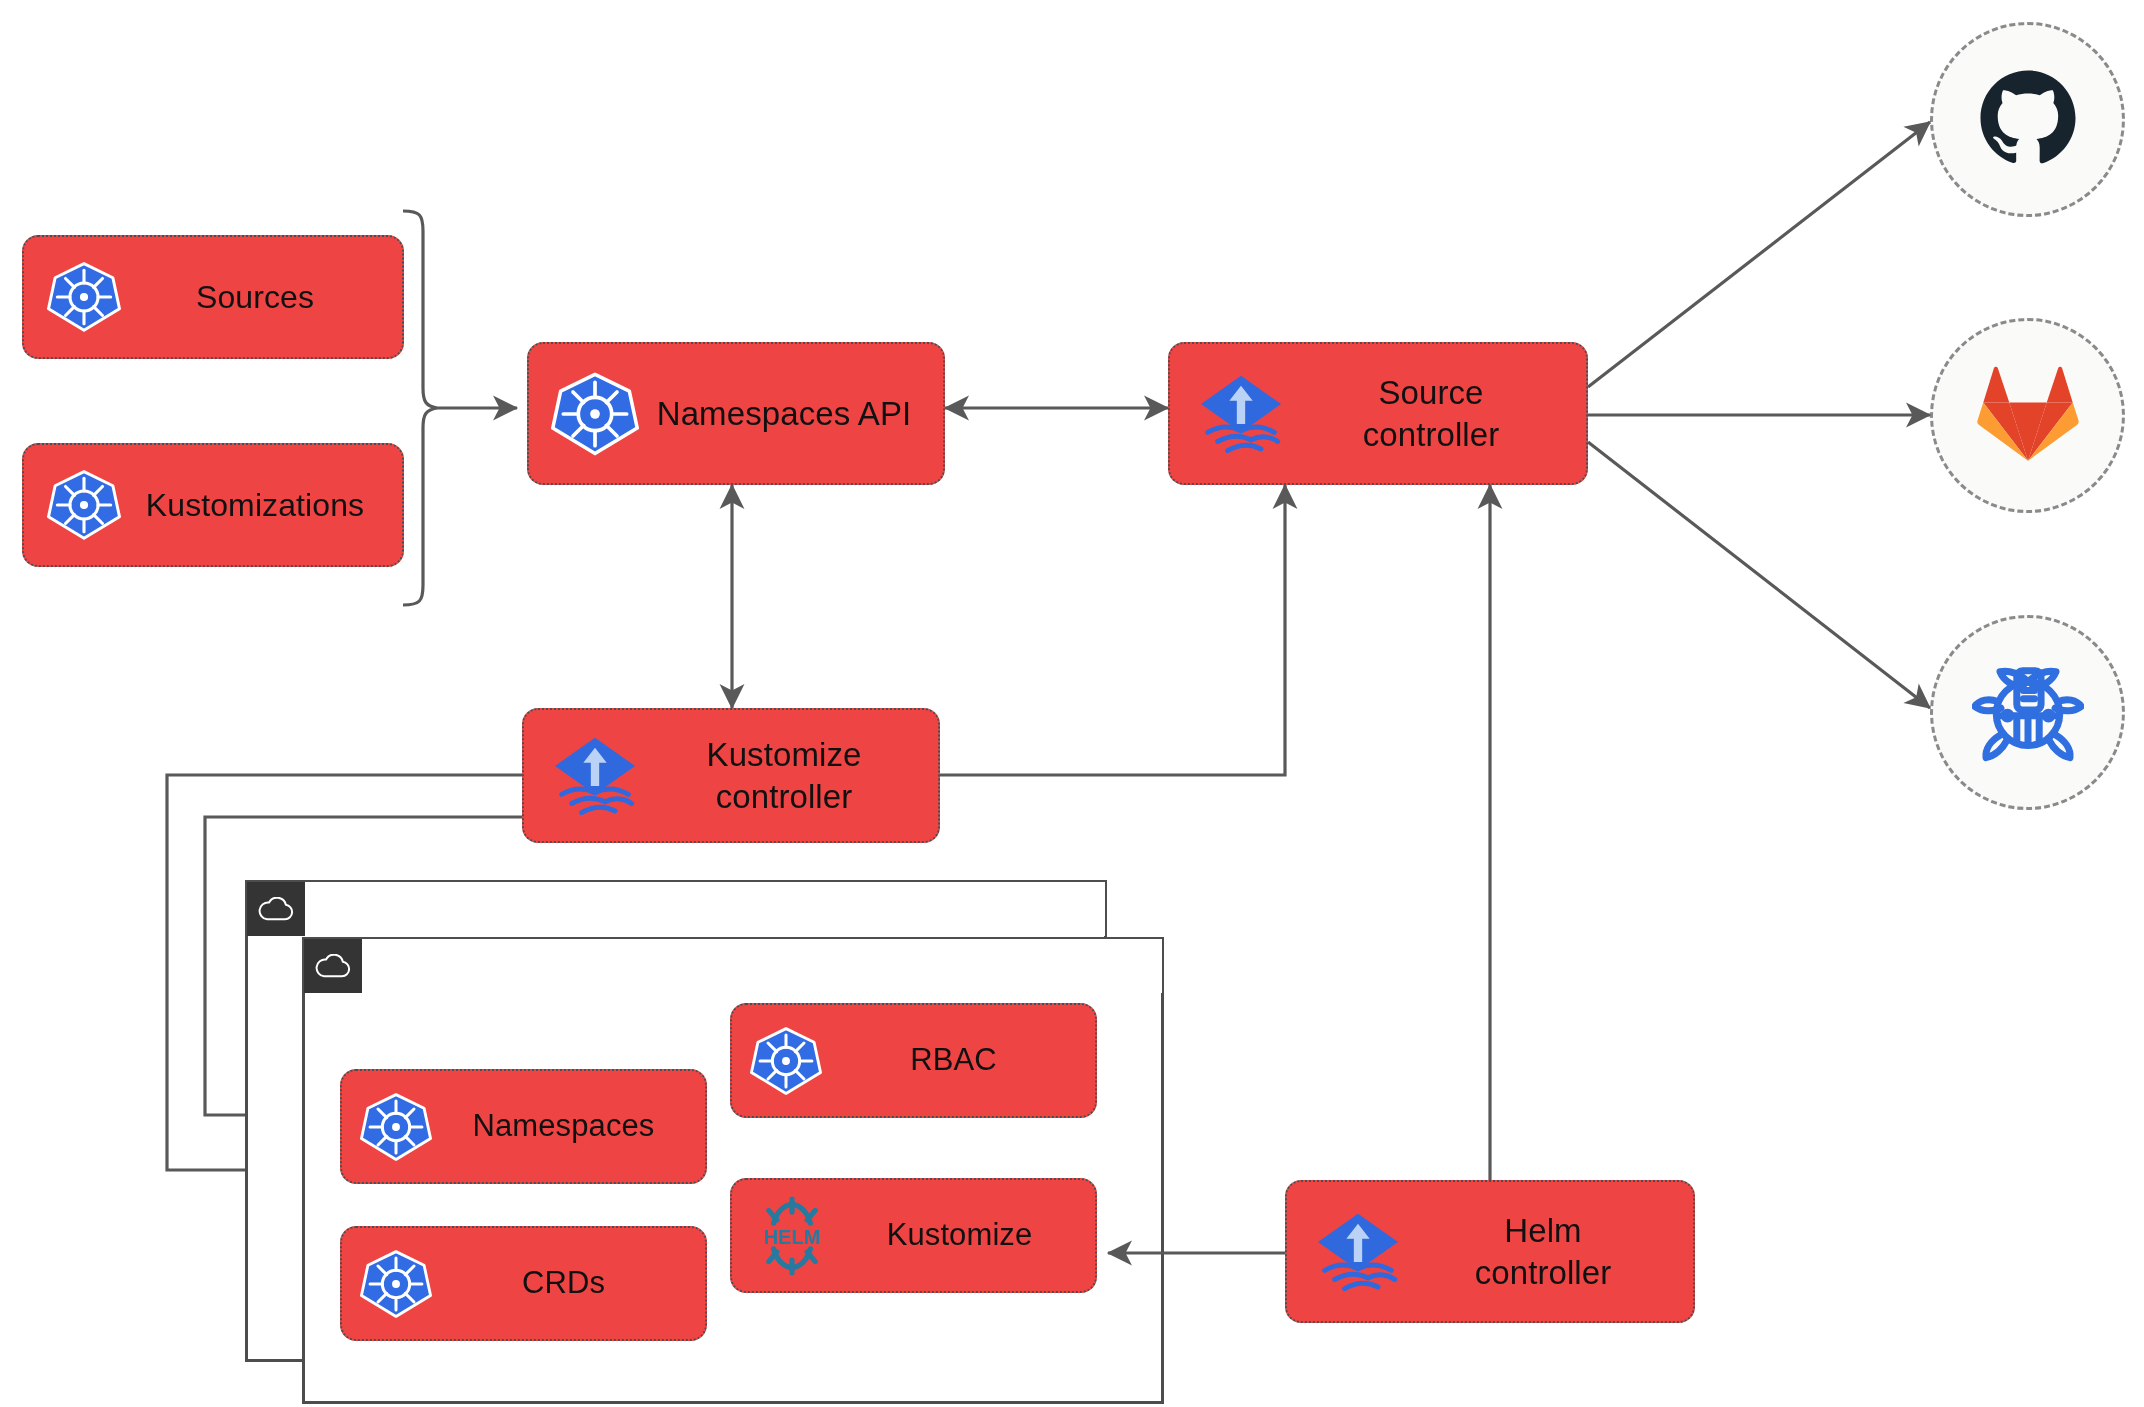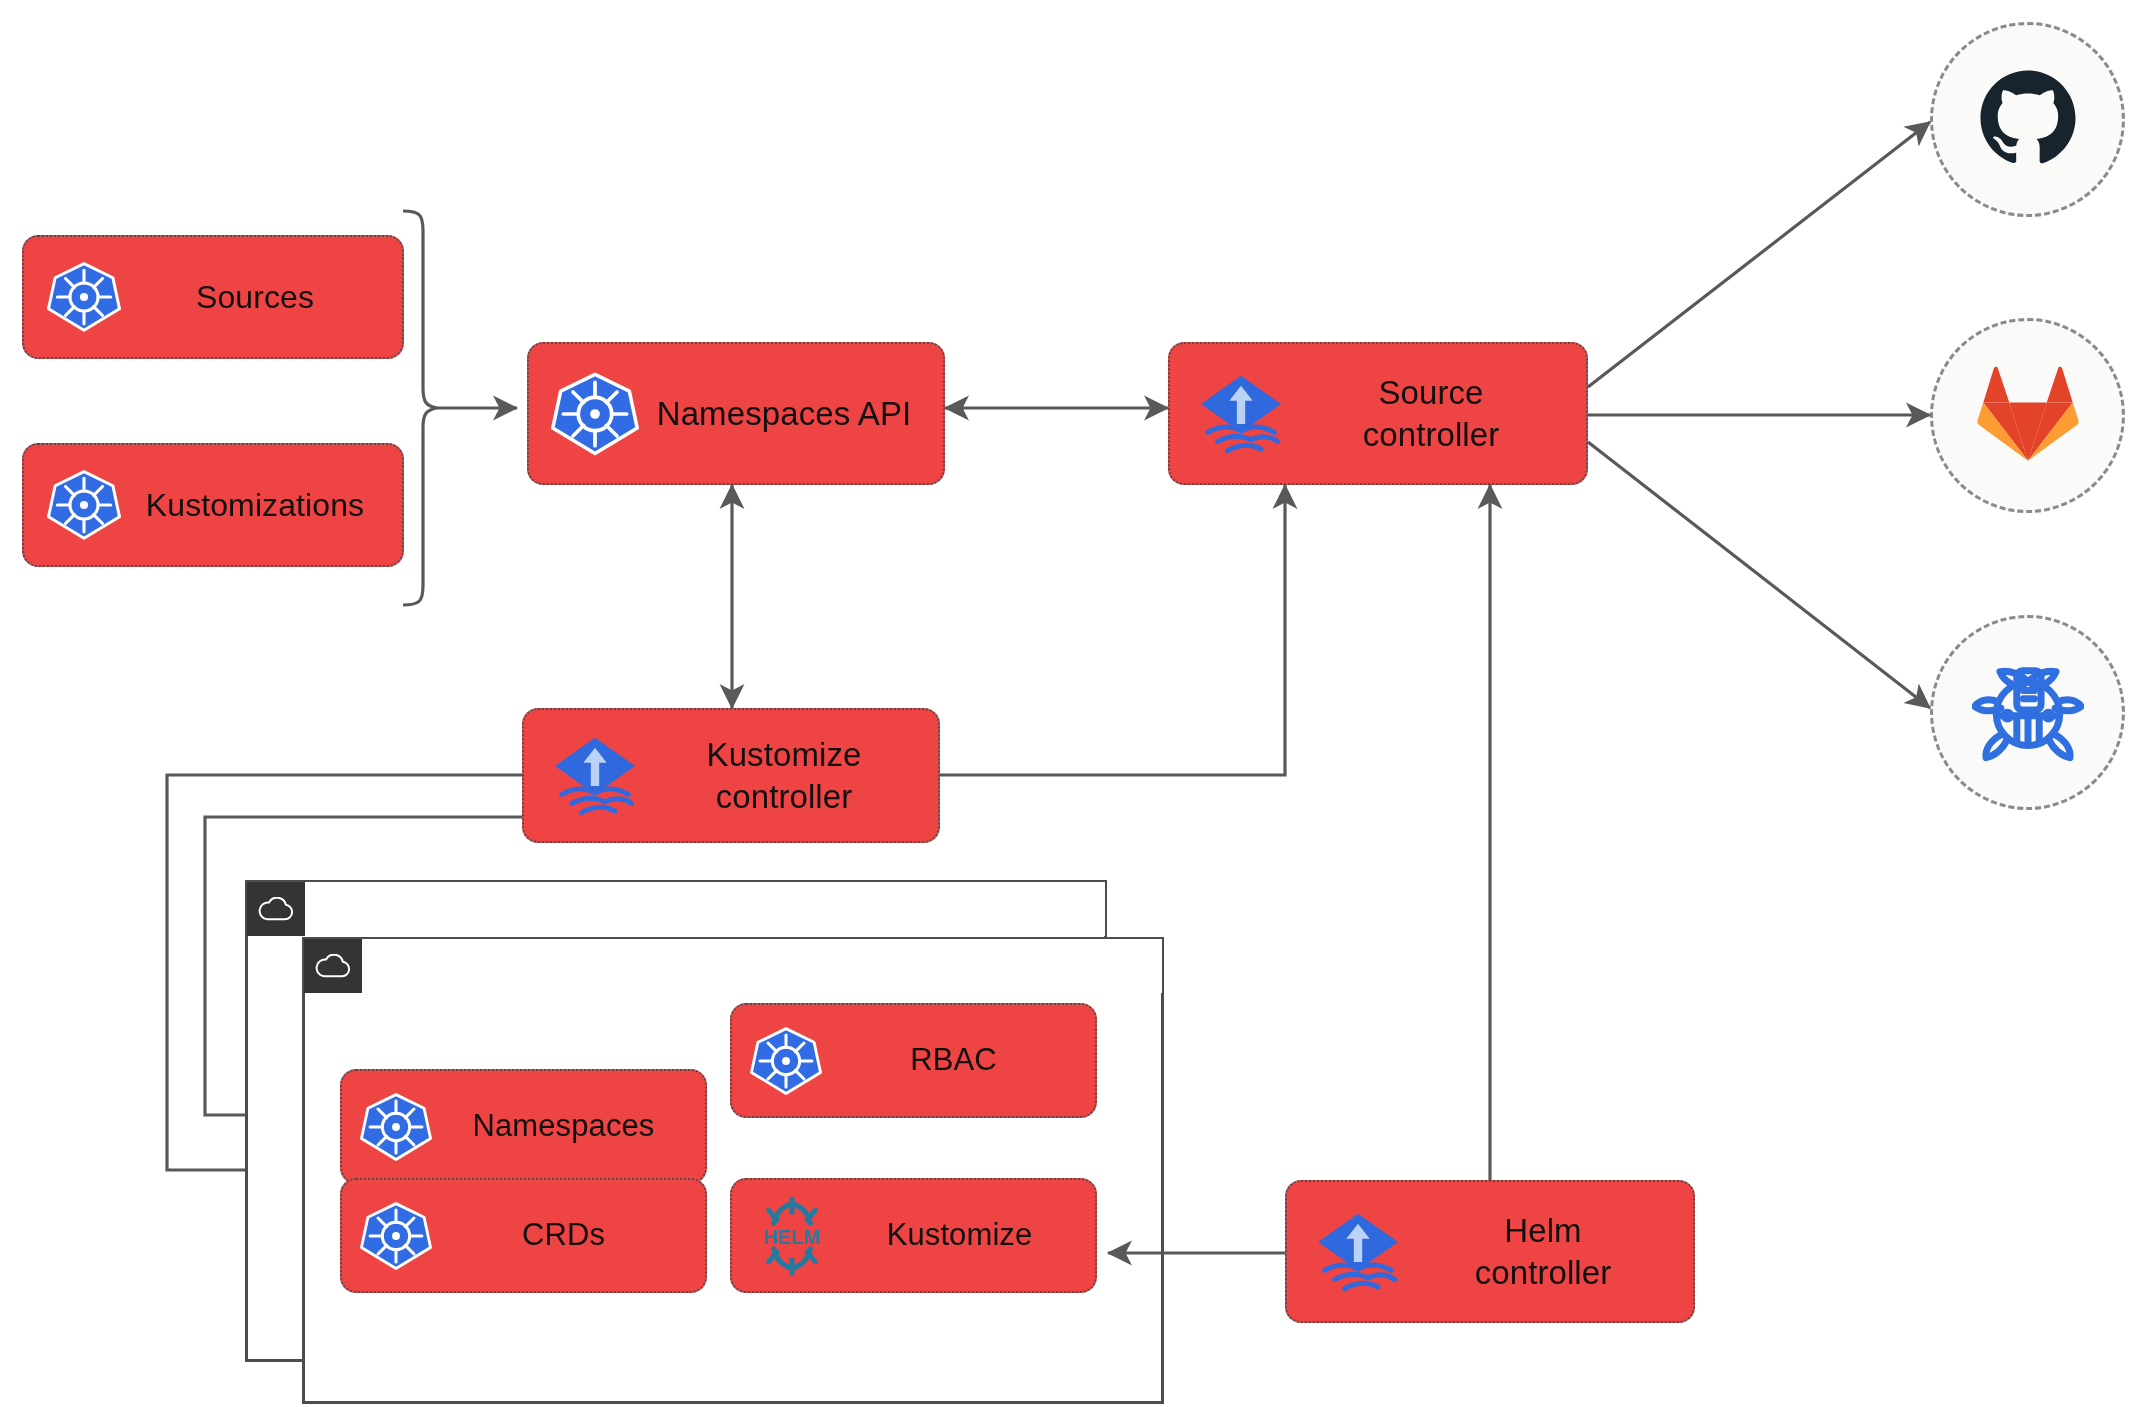--- a/index.html
+++ b/index.html
@@ -349,7 +349,7 @@
     <span class="lbl" style="font-size:31px;">RBAC</span>
   </div>
 
-  <div class="node" style="left:340px;top:1178px;width:367px;height:115px;padding:0 14px;">
+  <div class="node" style="left:340px;top:1226px;width:367px;height:115px;padding:0 14px;">
     <span class="ico" style="width:80px;height:80px;">
       <svg viewBox="0 0 100 100" width="72" height="72" aria-hidden="true">
         <polygon points="50,5 89,24 98,66 50,95 2,66 11,24" fill="#326CE5" stroke="#fff" stroke-width="4" stroke-linejoin="round"></polygon>

